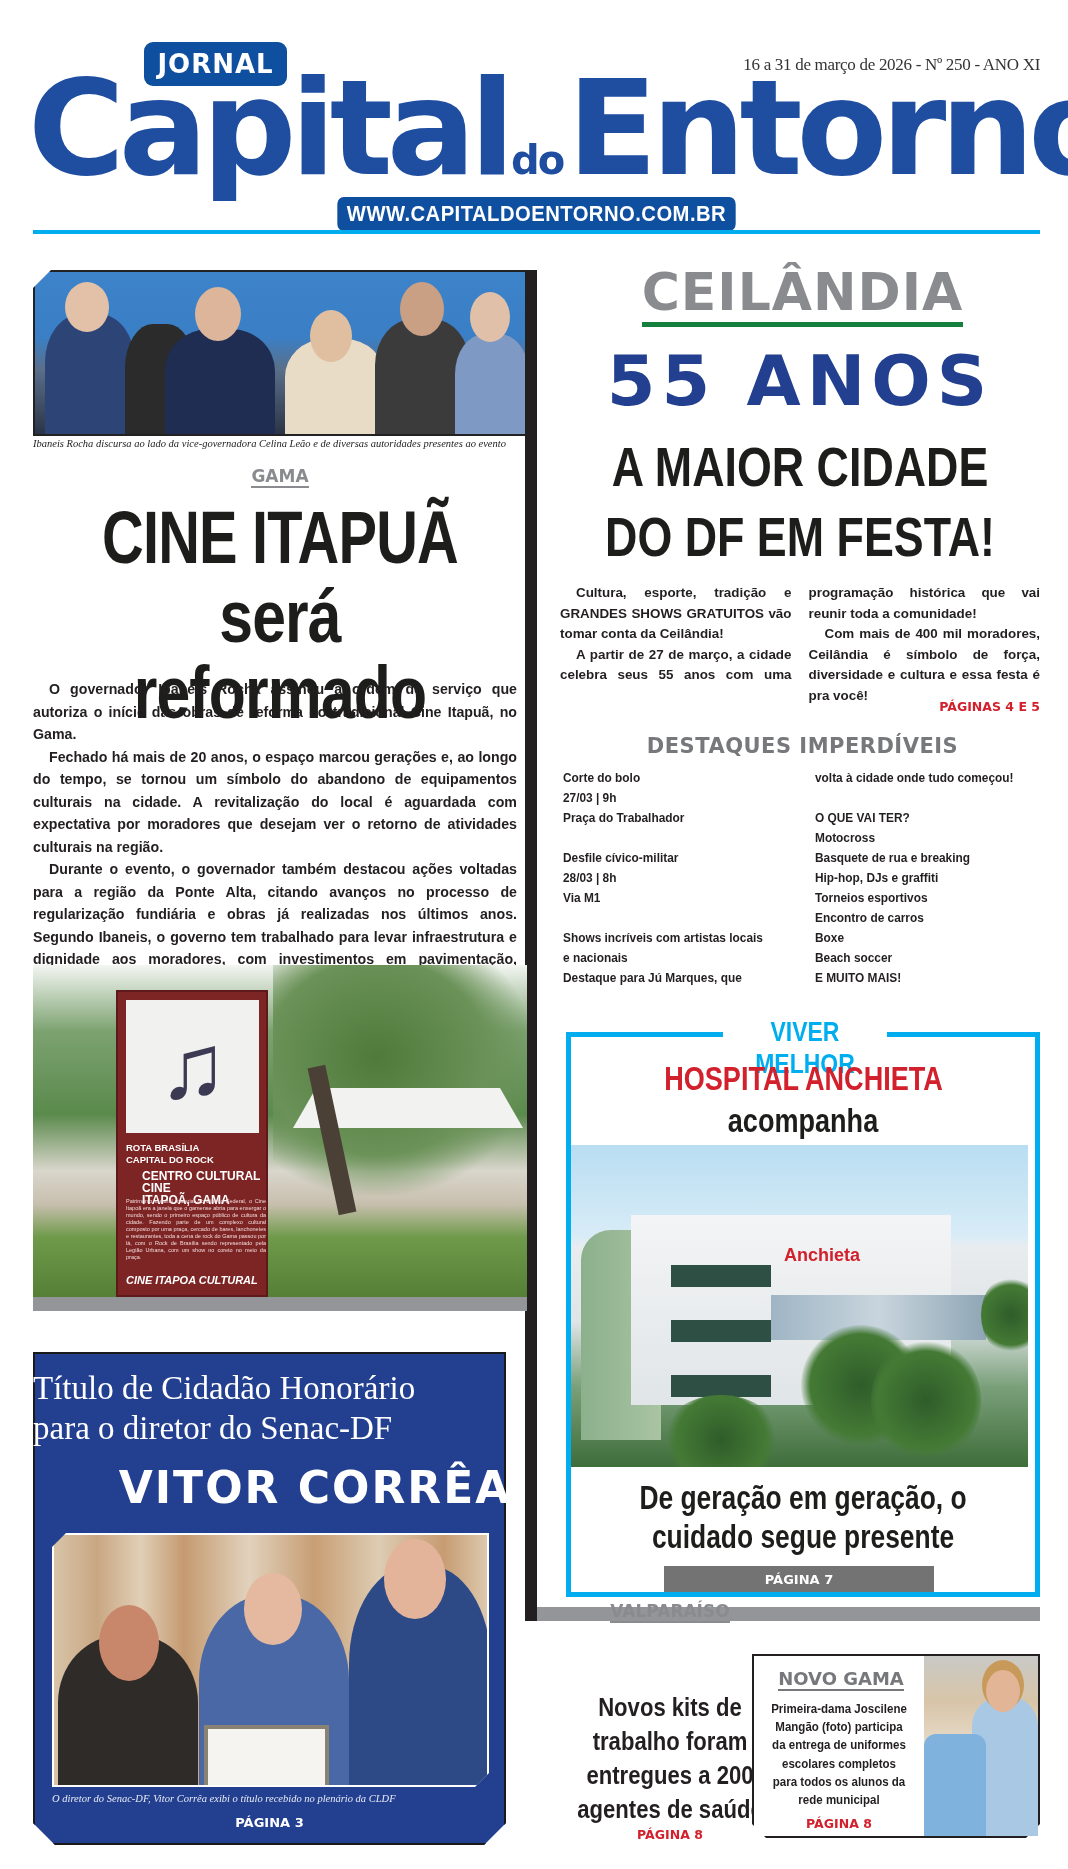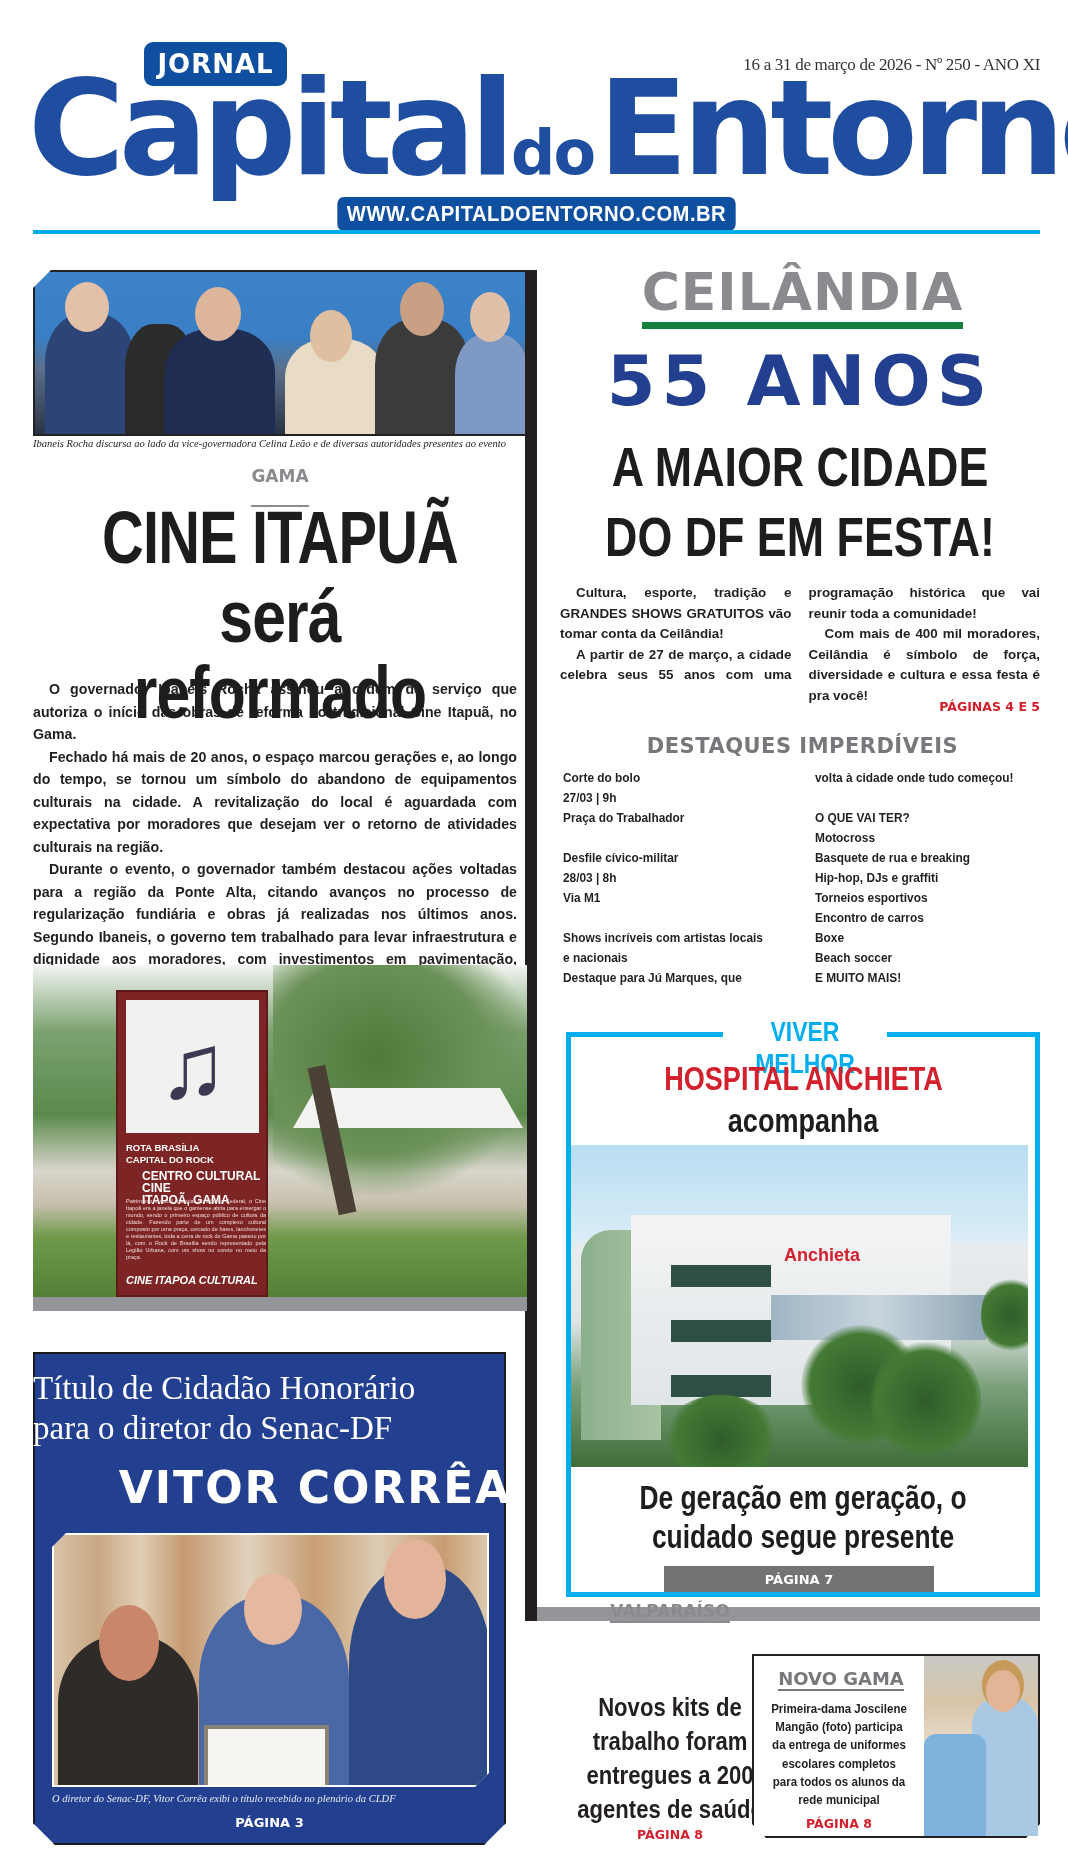--- a/index.html
+++ b/index.html
@@ -24,7 +24,7 @@
     display: flex; align-items: baseline; white-space: nowrap;
   }
   .logo .big { font-size: 132px; letter-spacing: -6px; line-height: 1; }
-  .logo .small { font-size: 62px; letter-spacing: -2px; margin: 0 4px 0 2px; }
+  .logo .small { font-size: 40px; letter-spacing: -2px; margin: 0 4px 0 2px; }
   .url-pill {
     left: 320px; top: 197px; width: 433px; height: 34px;
     background: #0f4fa0; border-radius: 7px; color: #fff;

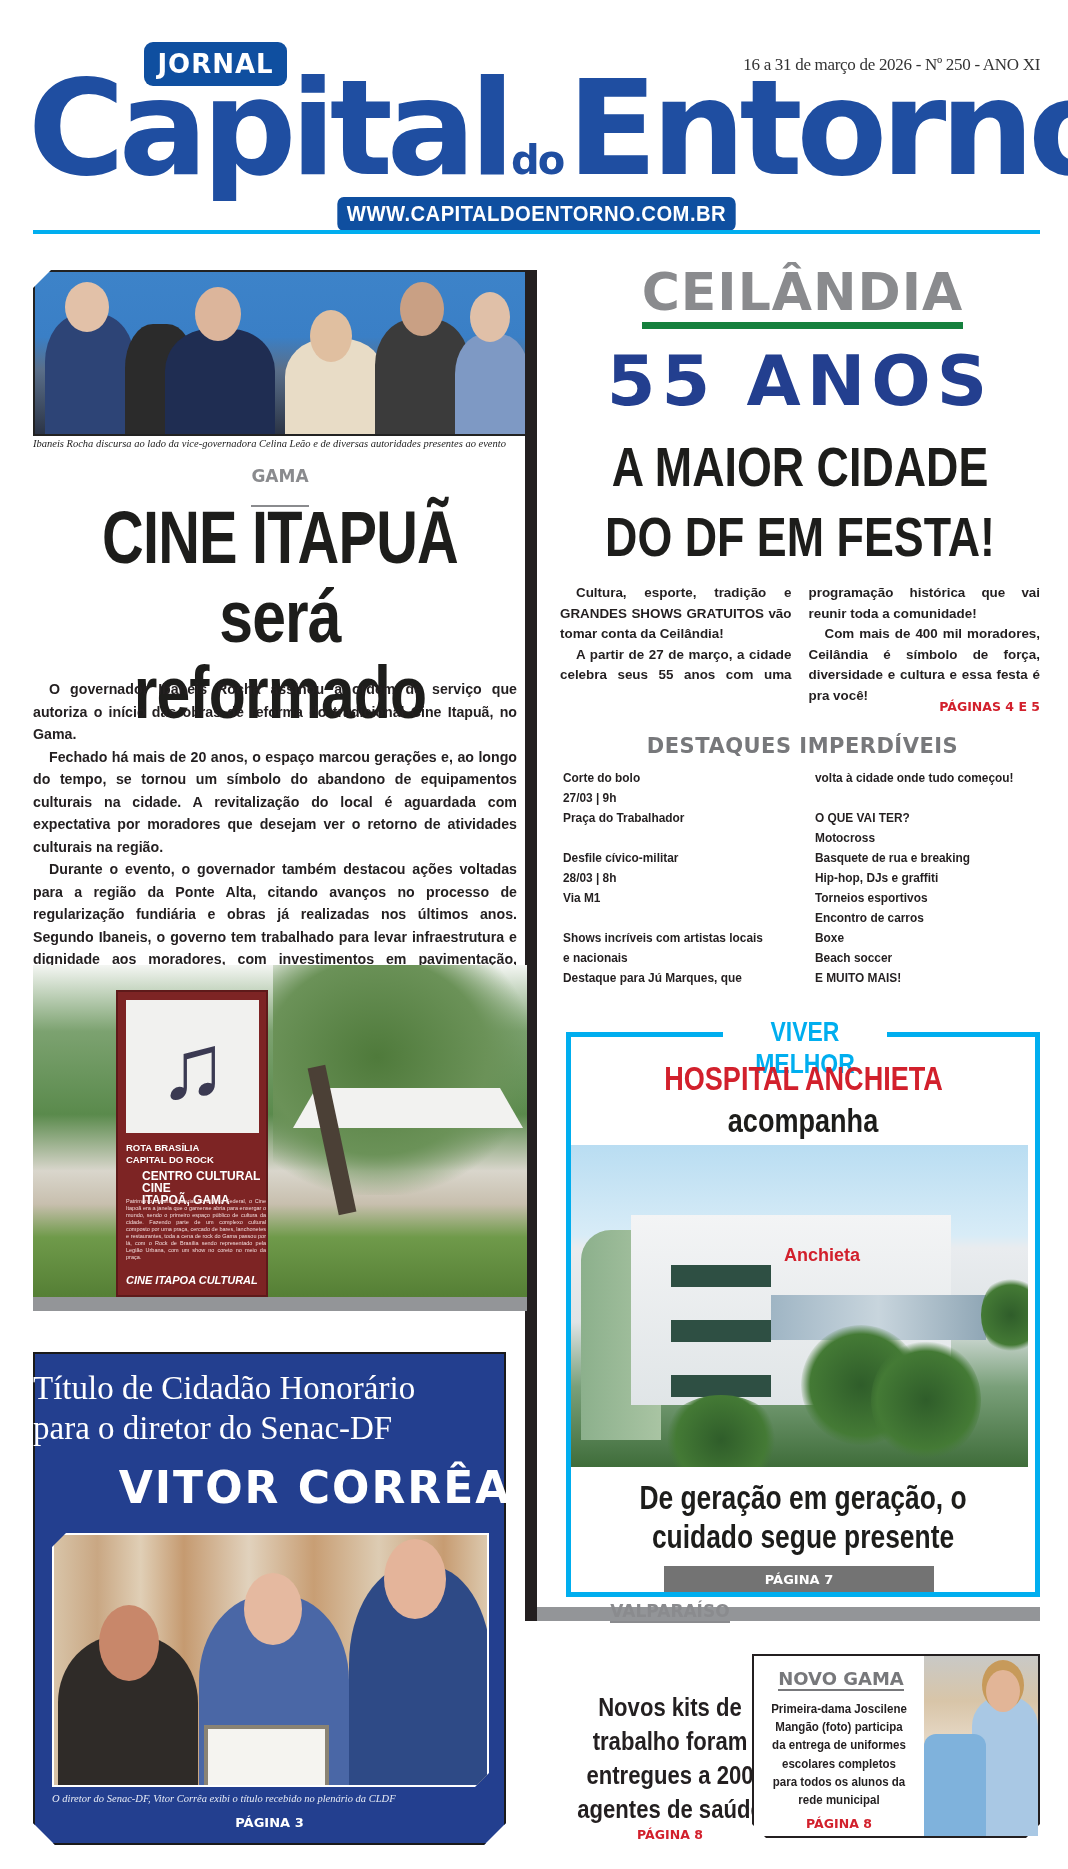--- a/index.html
+++ b/index.html
@@ -118,7 +118,7 @@
     left: 560px; top: 262px; width: 485px; text-align: center;
     font-family: "DejaVu Sans", sans-serif; font-weight: bold; font-size: 52px; color: #8a8b8e; letter-spacing: 1px;
   }
-  .kicker-ceil span { border-bottom: 7px solid #15803d; padding-bottom: 0; }
+  .kicker-ceil span { border-bottom: 5px solid #15803d; padding-bottom: 0; }
   .anos {
     left: 545px; top: 340px; width: 510px; text-align: center;
     font-family: "DejaVu Sans", sans-serif; font-weight: bold; font-size: 70px; color: #233f8f; letter-spacing: 6px;

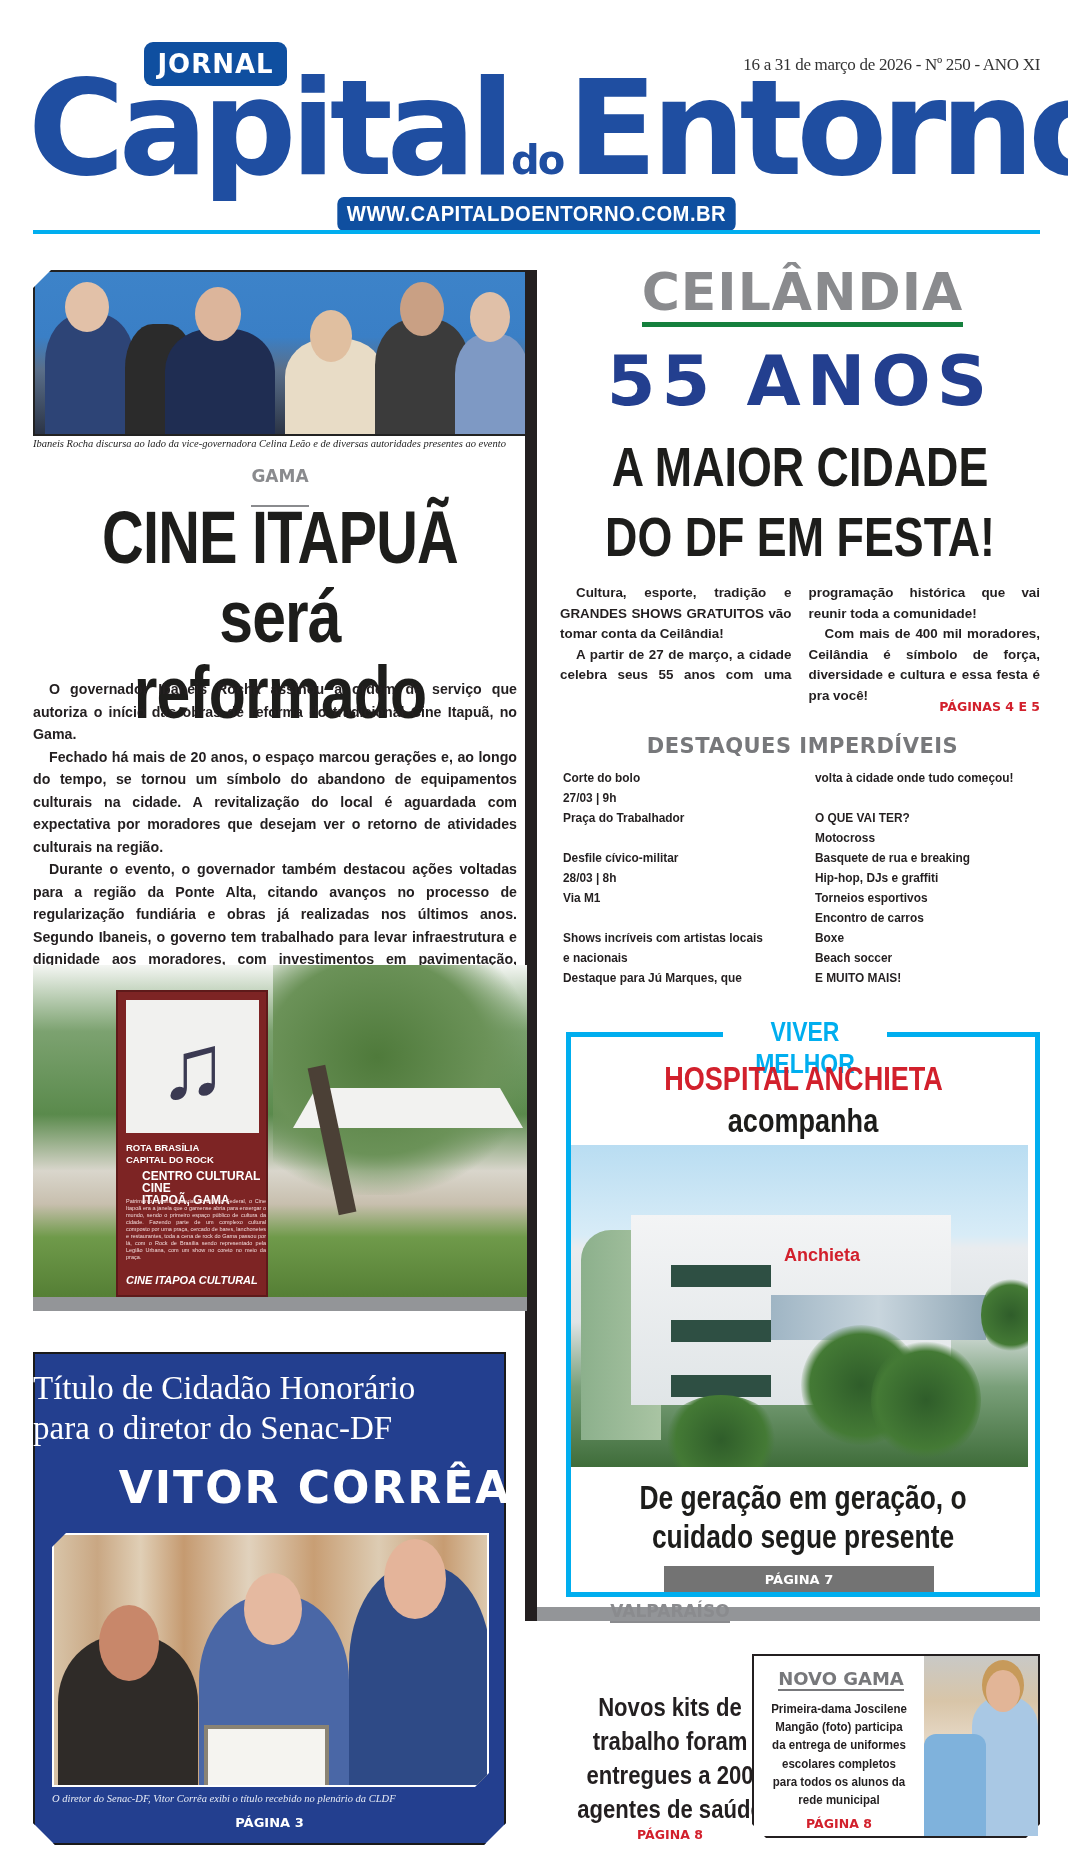--- a/index.html
+++ b/index.html
@@ -50,7 +50,7 @@
     left: 33px; top: 466px; width: 494px; text-align: center;
     font-family: "DejaVu Sans", sans-serif; font-weight: bold; font-size: 17px; color: #8a8b8e;
   }
-  .kicker-gama span { border-bottom: 2px solid #8a8b8e; padding-bottom: 19px; }
+  .kicker-gama span { border-bottom: 2px solid #8a8b8e; padding-bottom: 0; }
   .headline-left {
     left: 33px; top: 500px; width: 494px; text-align: center;
     font-family: "Liberation Sans", sans-serif; font-weight: bold; color: #1d1d1b;

